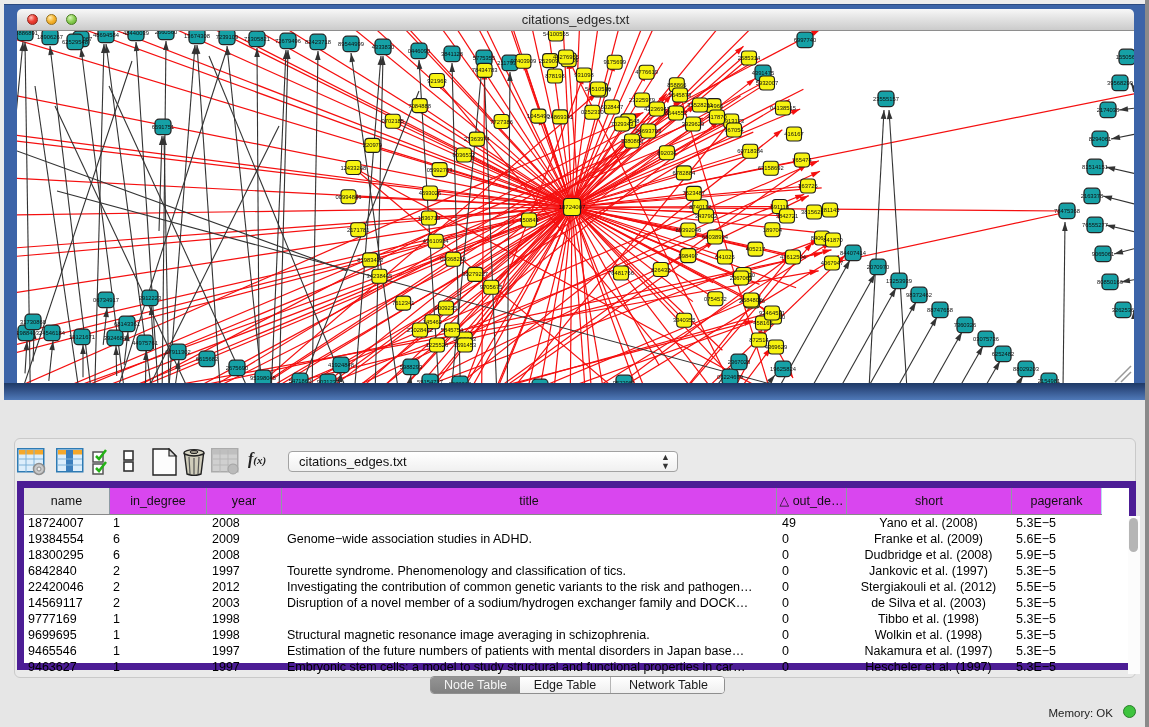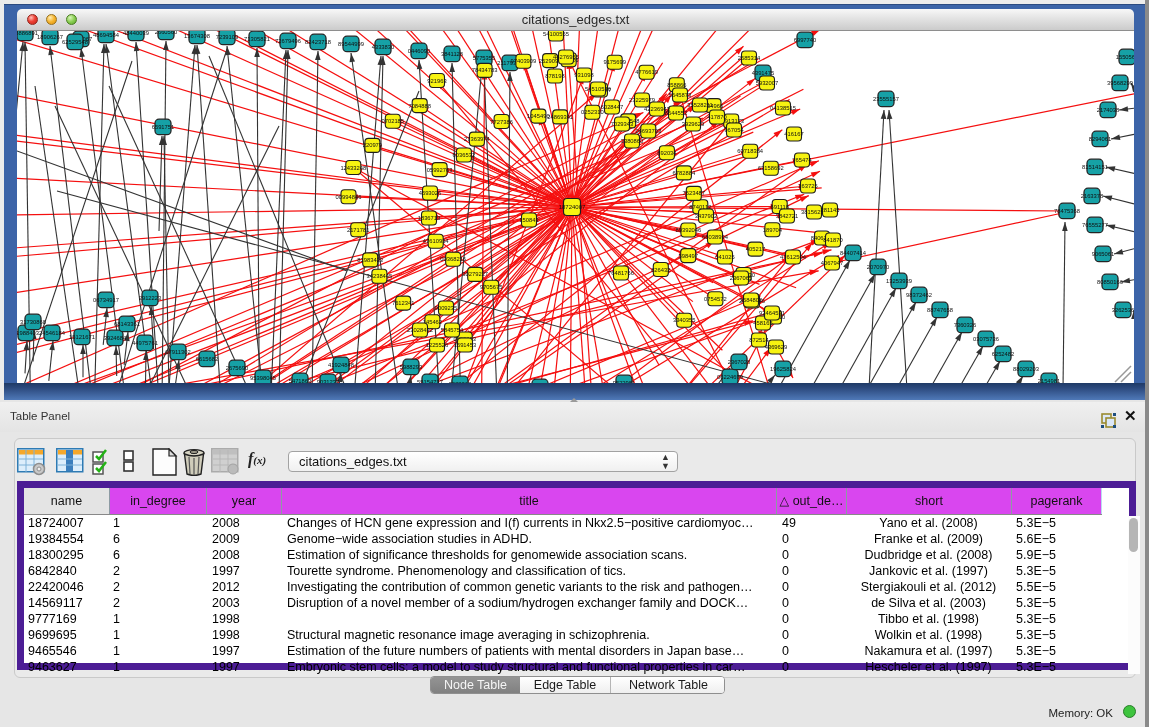--- a/index.html
+++ b/index.html
@@ -813,18 +813,6 @@
 </div>
 <div id="rstrip" class="abs"></div>
 <div id="tp" class="abs">
-  <div id="tphead" class="abs">
-      <div id="grip" class="abs"></div>
-      <div id="tptitle" class="abs">Table Panel</div>
-    <svg class="abs" style="left:1101px;top:11px" width="16" height="15">
-      <rect x="1" y="1" width="9" height="9" fill="#dce8f8" stroke="#9a8a30" stroke-width="1.6"></rect>
-      <rect x="5" y="5" width="9" height="9" fill="#dce8f8" stroke="#9a8a30" stroke-width="1.6"></rect>
-      <rect x="12" y="0" width="3" height="3" fill="#1e4e7e"></rect>
-        <rect x="0" y="12" width="3" height="3" fill="#1e4e7e"></rect>
-      <rect x="12" y="12" width="3" height="3" fill="#1e4e7e"></rect>
-    </svg>
-    <div class="abs" style="left:1124px;top:5px;font-size:15px;font-weight:bold;color:#111">✕</div>
-  </div>
   <div id="panel" class="abs"></div>
 
   <svg class="abs" style="left:17px;top:48px" width="260" height="28">

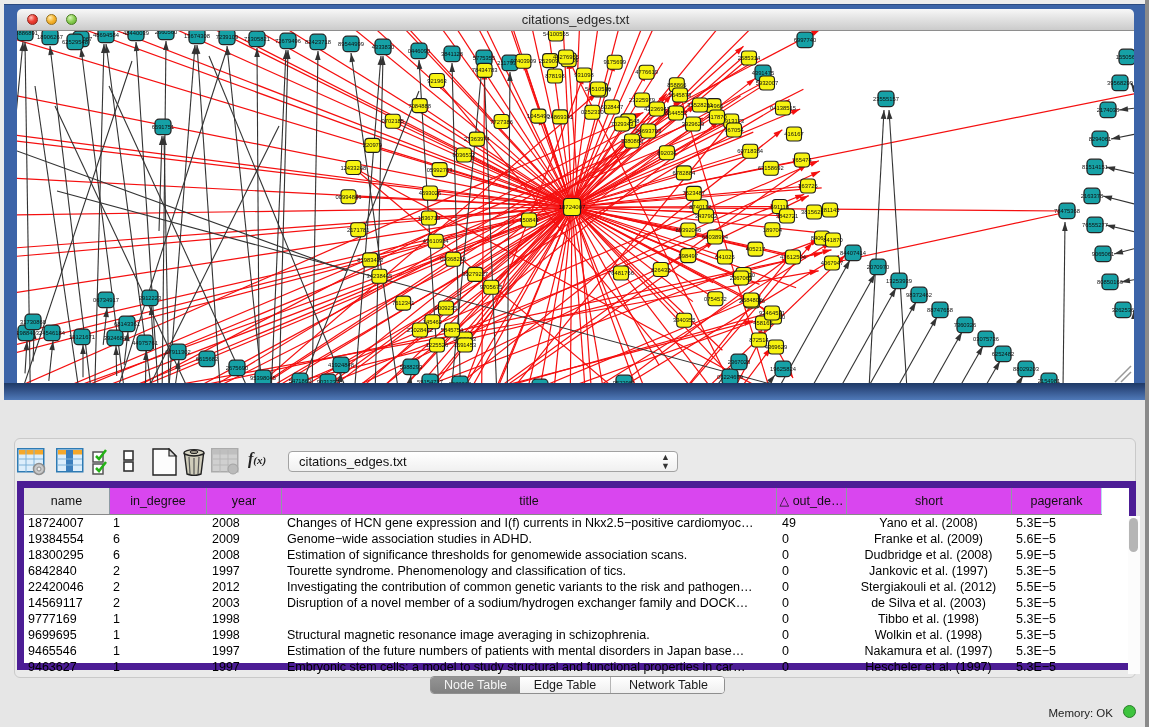--- a/index.html
+++ b/index.html
@@ -889,7 +889,6 @@
 <span style="left:4px">18724007</span>
 <span style="left:89px">1</span>
 <span style="left:188px">2008</span>
-<span style="left:263px">Changes of HCN gene expression and I(f) currents in Nkx2.5−positive cardiomyoc…</span>
 <span style="left:758px">49</span>
 <span style="left:822px;width:165px;text-align:center">Yano et al. (2008)</span>
 <span style="left:992px">5.3E−5</span>

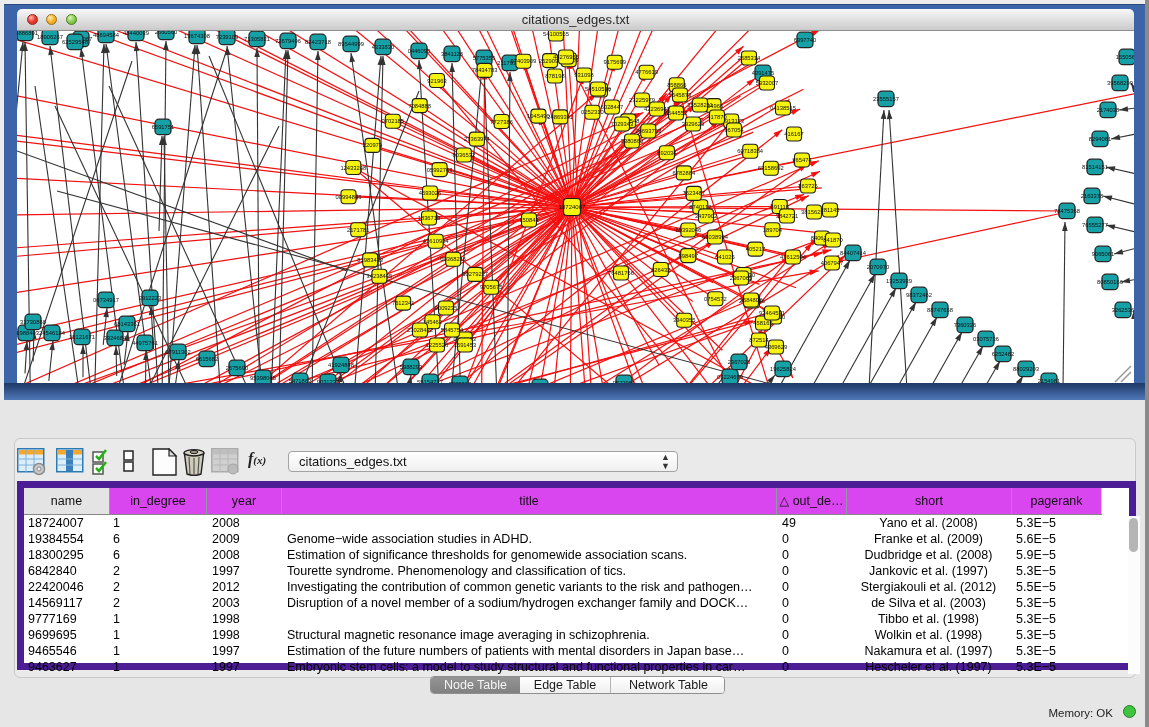--- a/index.html
+++ b/index.html
@@ -906,7 +906,6 @@
 <span style="left:4px">18300295</span>
 <span style="left:89px">6</span>
 <span style="left:188px">2008</span>
-<span style="left:263px">Estimation of significance thresholds for genomewide association scans.</span>
 <span style="left:758px">0</span>
 <span style="left:822px;width:165px;text-align:center">Dudbridge et al. (2008)</span>
 <span style="left:992px">5.9E−5</span>

